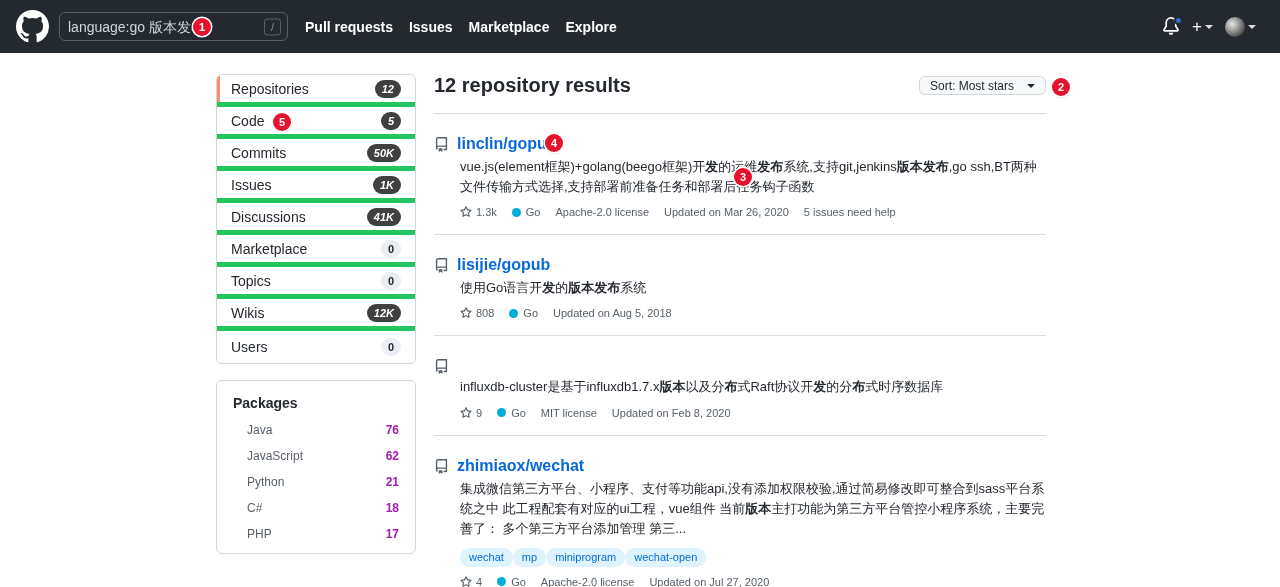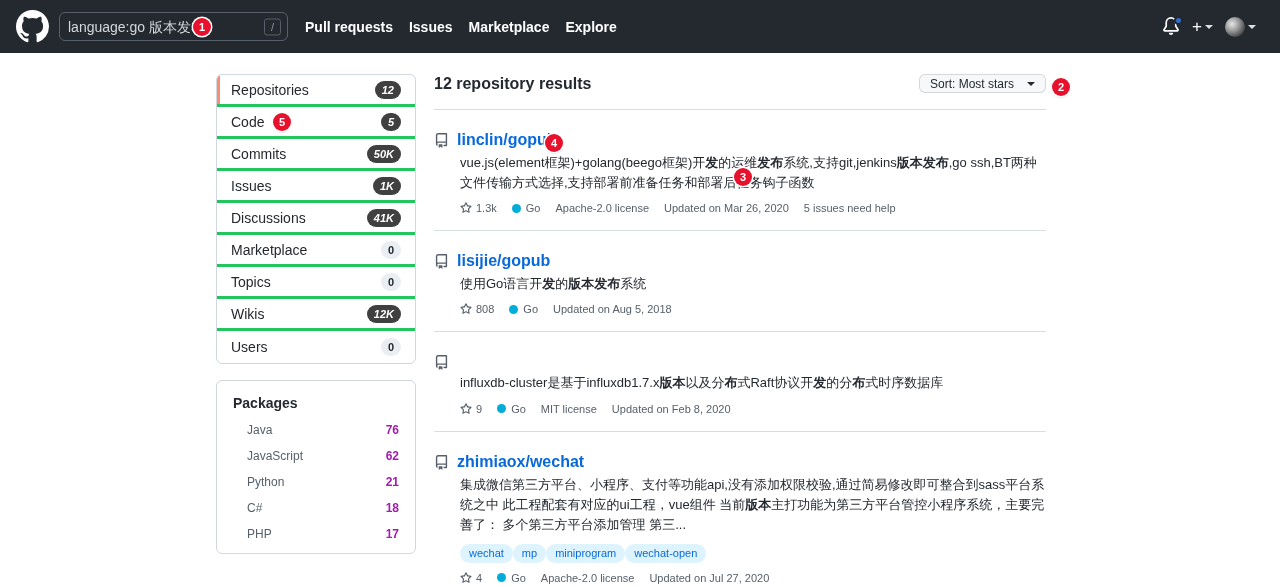--- a/index.html
+++ b/index.html
@@ -126,7 +126,7 @@
     display: flex;
     align-items: center;
     padding: 0 14px 0 14px;
-    border-bottom: 3px solid #22c55e;
+    border-bottom: 5px solid #22c55e;
     position: relative;
     font-size: 14px;
     color: #24292f;

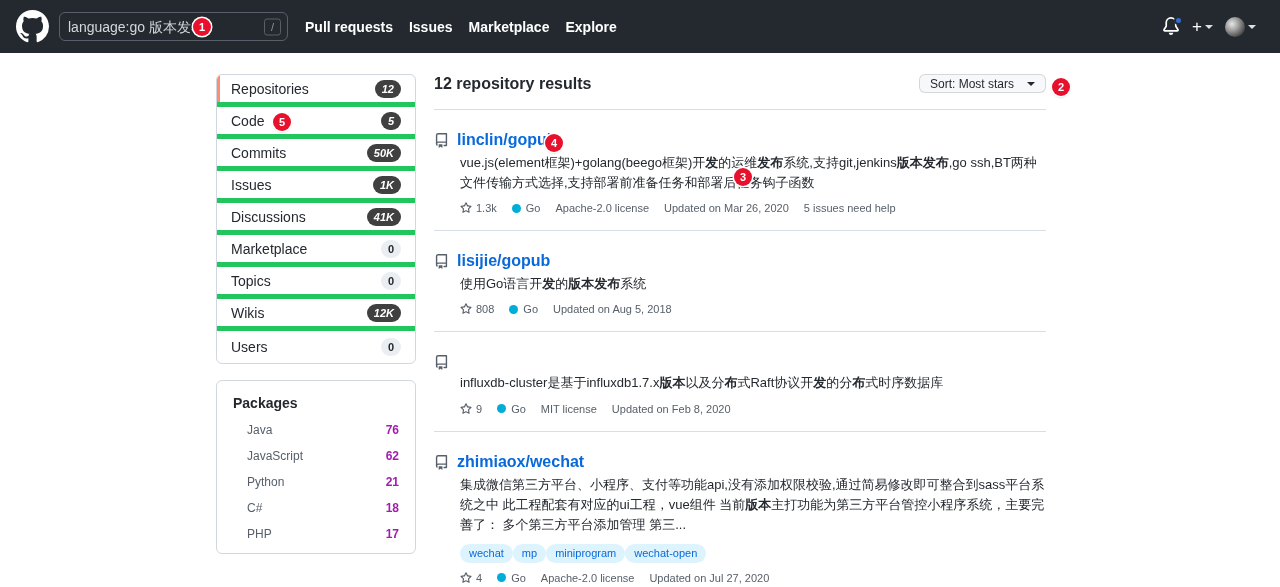--- a/index.html
+++ b/index.html
@@ -183,7 +183,7 @@
     position: relative;
   }
   .results-title {
-    font-size: 16px;
+    font-size: 20px;
     font-weight: 600;
     color: #24292f;
   }

